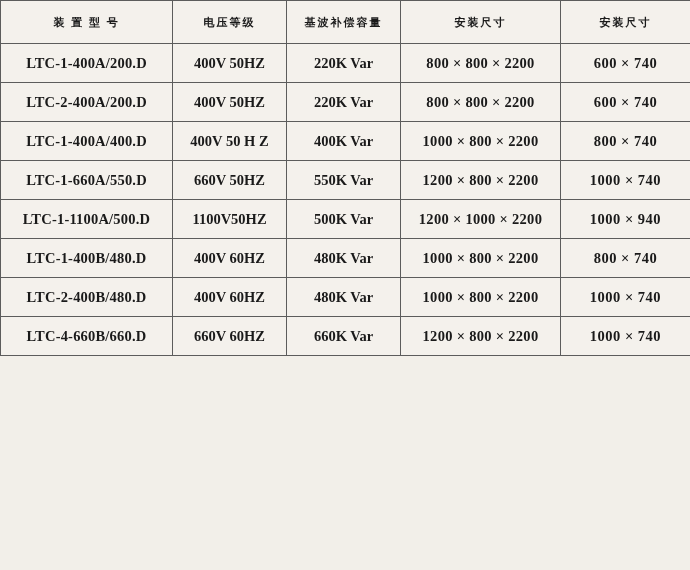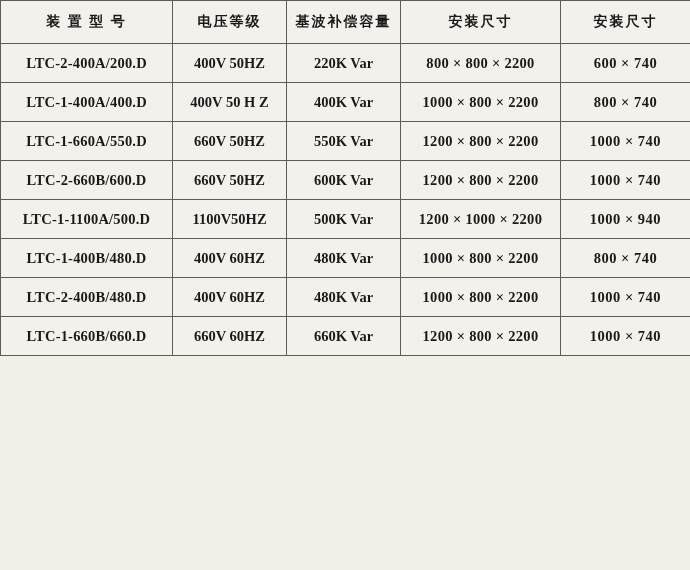--- a/index.html
+++ b/index.html
@@ -36,7 +36,7 @@
   }
   .spec-table thead th {
     height: 42px;
-    font-size: 14px;
+    font-size: 11px;
     font-weight: bold;
     letter-spacing: 2px;
     font-family: "Liberation Serif", "DejaVu Serif", serif;

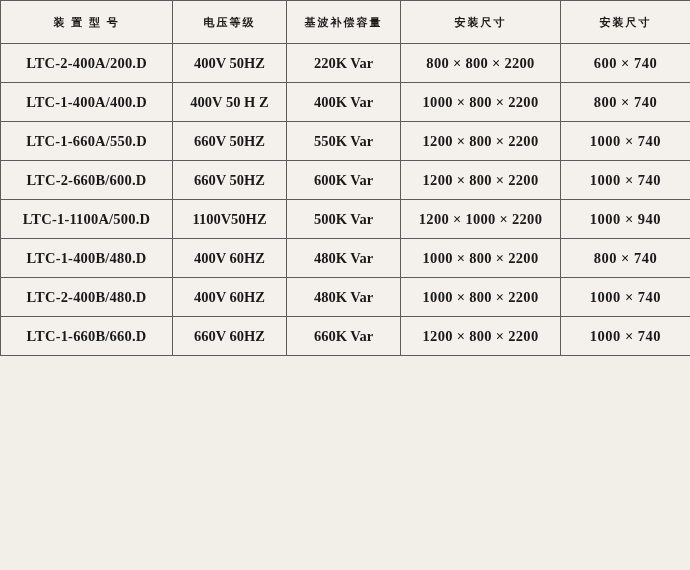--- a/index.html
+++ b/index.html
@@ -88,6 +88,13 @@
   </thead>
   <tbody>
     <tr>
+      <td class="model">LTC-1-400A/200.D</td>
+      <td class="voltage">400V 50HZ</td>
+      <td class="capacity">220K Var</td>
+      <td class="cabinet">800 × 800 × 2200</td>
+      <td class="install">600 × 740</td>
+    </tr>
+    <tr>
       <td class="model">LTC-2-400A/200.D</td>
       <td class="voltage">400V 50HZ</td>
       <td class="capacity">220K Var</td>

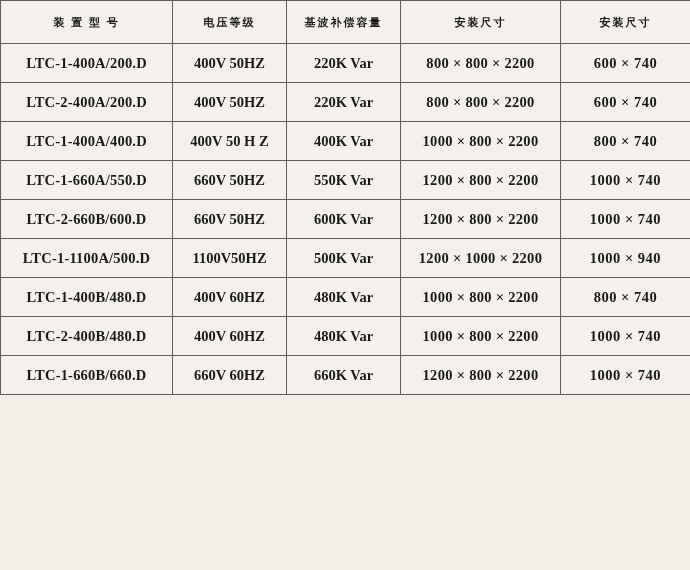--- a/index.html
+++ b/index.html
@@ -116,13 +116,6 @@
       <td class="install">1000 × 740</td>
     </tr>
     <tr>
-      <td class="model">LTC-2-660B/600.D</td>
-      <td class="voltage">660V 50HZ</td>
-      <td class="capacity">600K Var</td>
-      <td class="cabinet">1200 × 800 × 2200</td>
-      <td class="install">1000 × 740</td>
-    </tr>
-    <tr>
       <td class="model">LTC-1-1100A/500.D</td>
       <td class="voltage">1100V50HZ</td>
       <td class="capacity">500K Var</td>

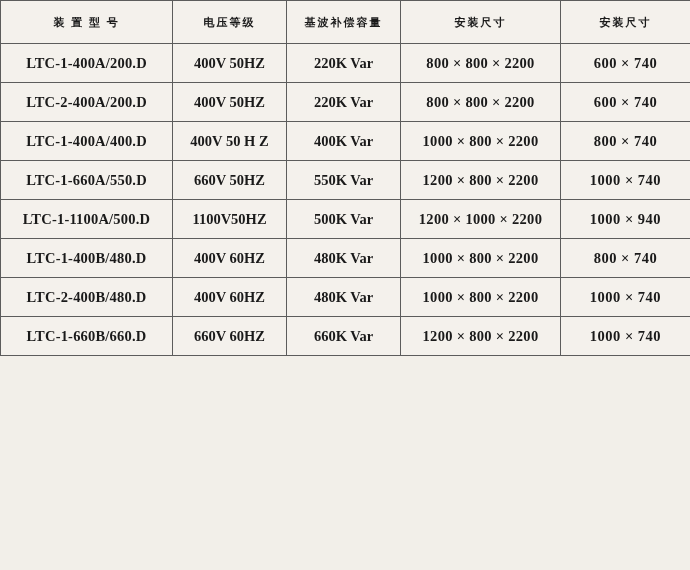--- a/index.html
+++ b/index.html
@@ -137,7 +137,7 @@
       <td class="install">1000 × 740</td>
     </tr>
     <tr>
-      <td class="model">LTC-1-660B/660.D</td>
+      <td class="model">LTC-4-660B/660.D</td>
       <td class="voltage">660V 60HZ</td>
       <td class="capacity">660K Var</td>
       <td class="cabinet">1200 × 800 × 2200</td>

